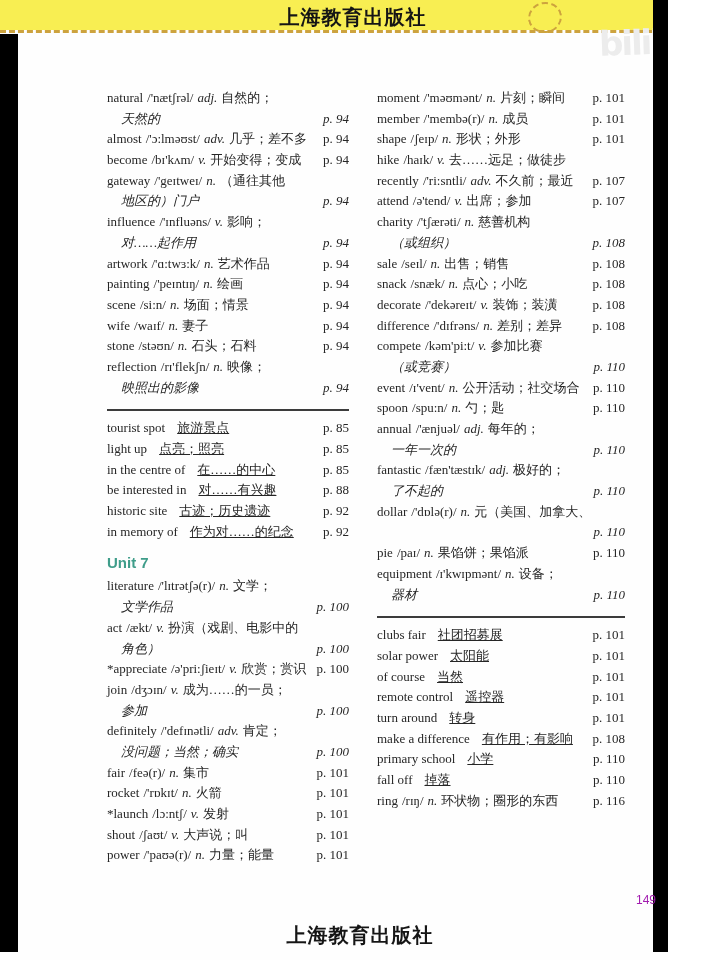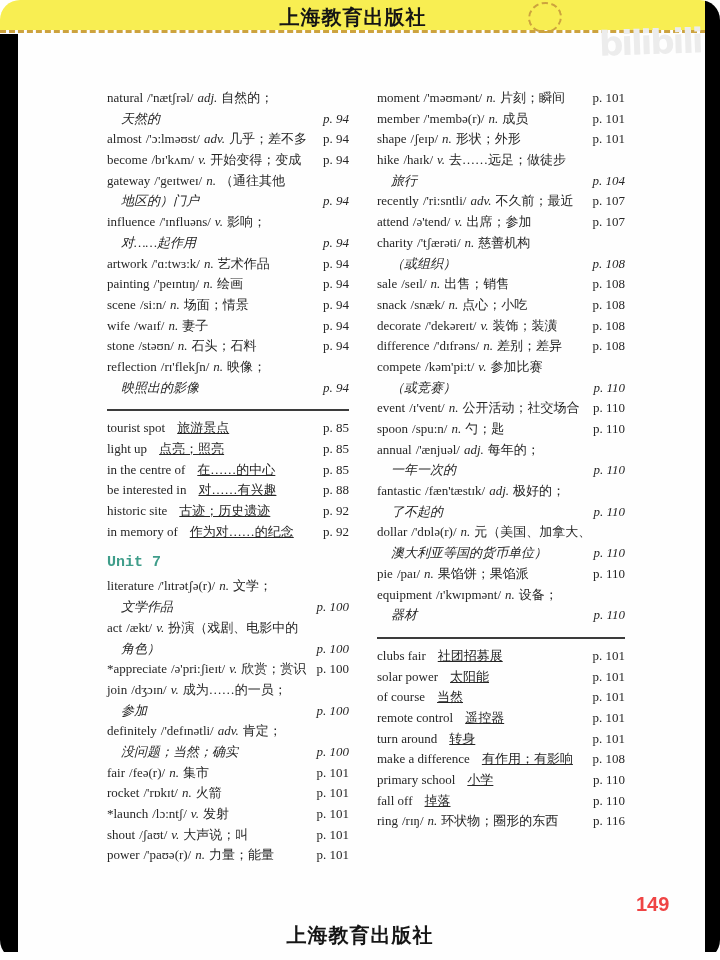--- a/index.html
+++ b/index.html
@@ -3,8 +3,8 @@
 <meta charset="utf-8">
 <style>
   html,body{margin:0;padding:0;}
-  .page{position:relative;width:720px;height:960px;background:#fefefe;overflow:hidden;
-        font-family:"Liberation Serif","DejaVu Serif",serif;color:#262626;border-radius:20px;}
+  .page{position:relative;width:668px;height:960px;background:#fefefe;overflow:hidden;
+        font-family:"Liberation Serif","DejaVu Serif",serif;color:#262626;}
 
   
   .top-band{position:absolute;left:0;top:0;width:706px;height:30px;background:var(--band-yellow,#f8ee52);}

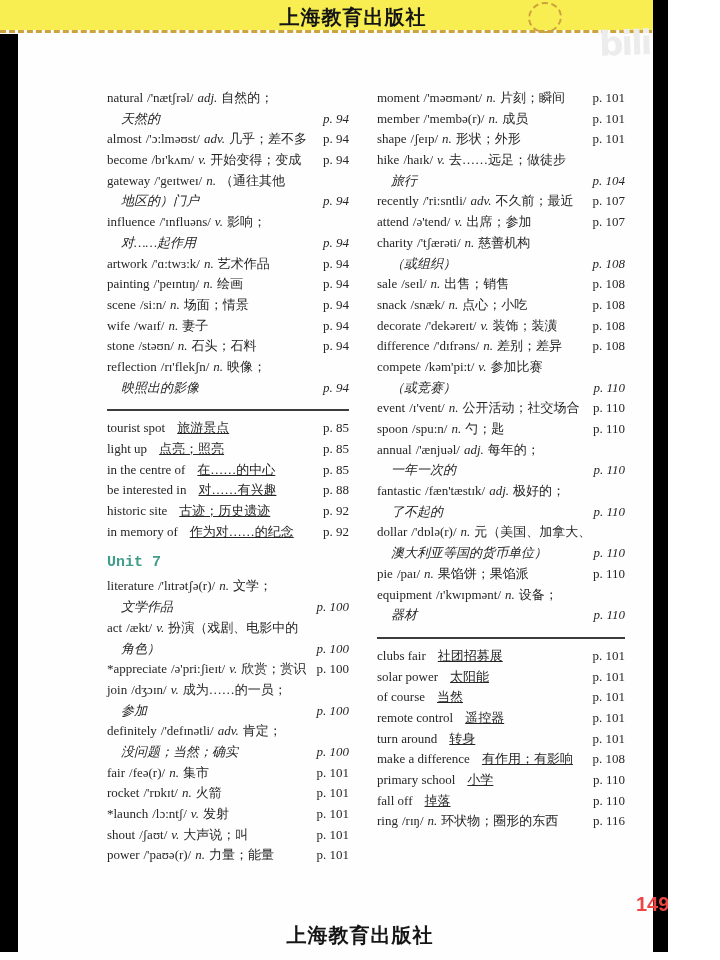--- a/index.html
+++ b/index.html
@@ -296,10 +296,6 @@
         <span class="seg pos">v.</span>
         <span class="seg zh">去……远足；做徒步</span>
       </div>
-      <div class="row cont">
-        <span class="seg zh">旅行</span>
-        <span class="pg">p. 104</span>
-      </div>
       <div class="row">
         <span class="seg w">recently</span>
         <span class="seg ph">/'ri:sntli/</span>

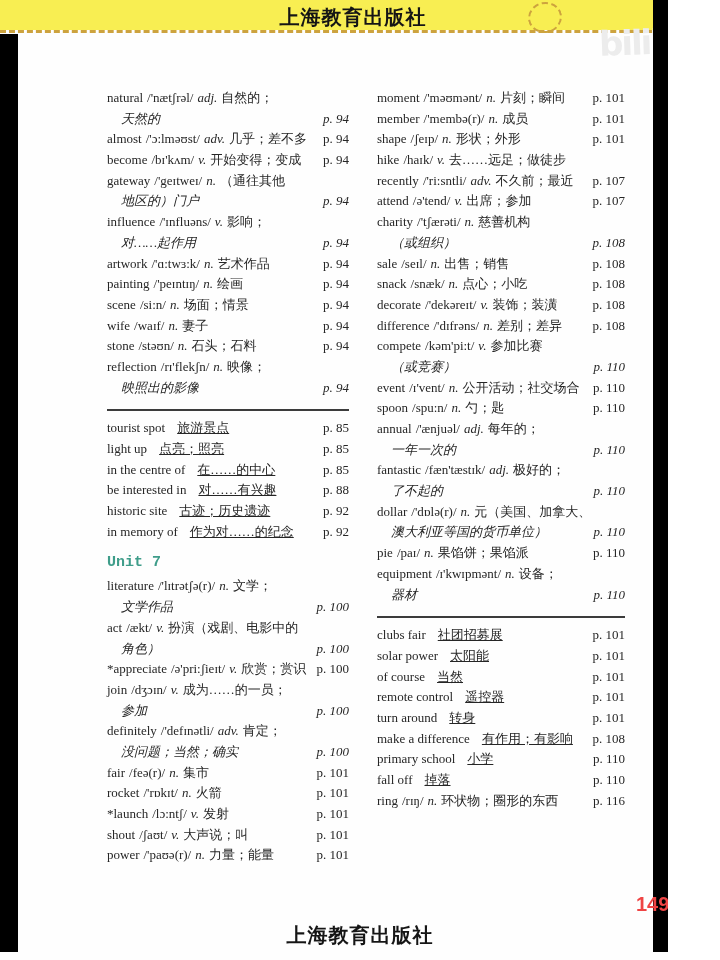--- a/index.html
+++ b/index.html
@@ -399,7 +399,6 @@
         <span class="seg zh">元（美国、加拿大、</span>
       </div>
       <div class="row cont">
-        <span class="seg zh">澳大利亚等国的货币单位）</span>
         <span class="pg">p. 110</span>
       </div>
       <div class="row">

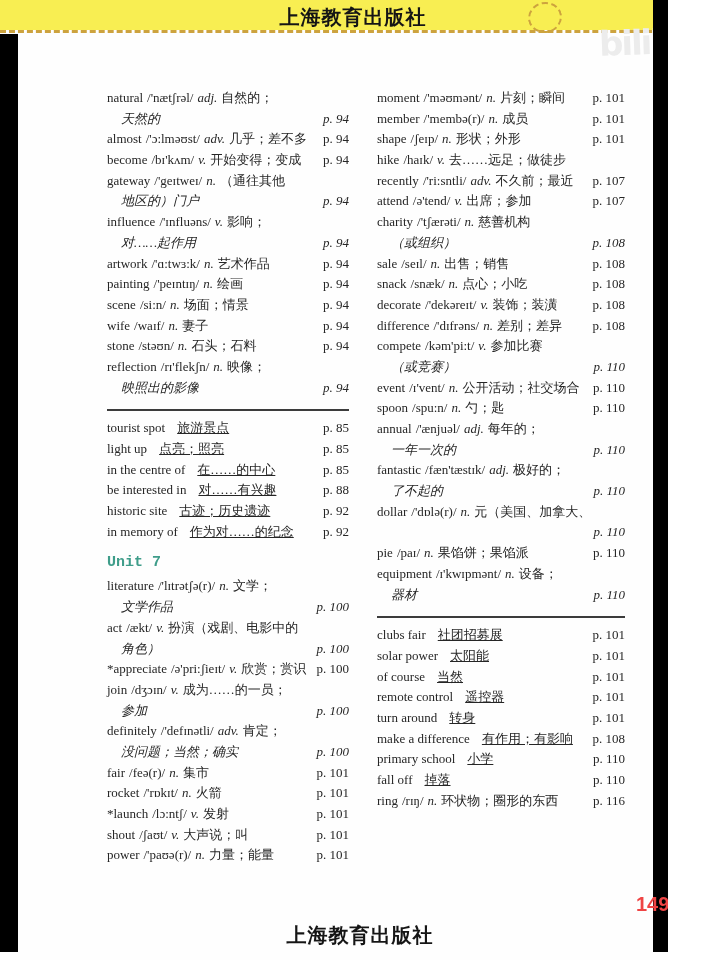--- a/index.html
+++ b/index.html
@@ -38,7 +38,7 @@
   .pg{margin-left:auto;padding-left:4px;}
 
   .divider{border-top:2px solid #3c3c3c;margin:11px 0 7px 0;}
-  .unit{font-family:Liberation Mono, monospace;font-weight:bold;font-size:15px;
+  .unit{font-family:Liberation Sans, sans-serif;font-weight:bold;font-size:15px;
         color:var(--unit-green,#3f9d8a);margin:11px 0 3px 0;height:20px;line-height:20px;}
 
   

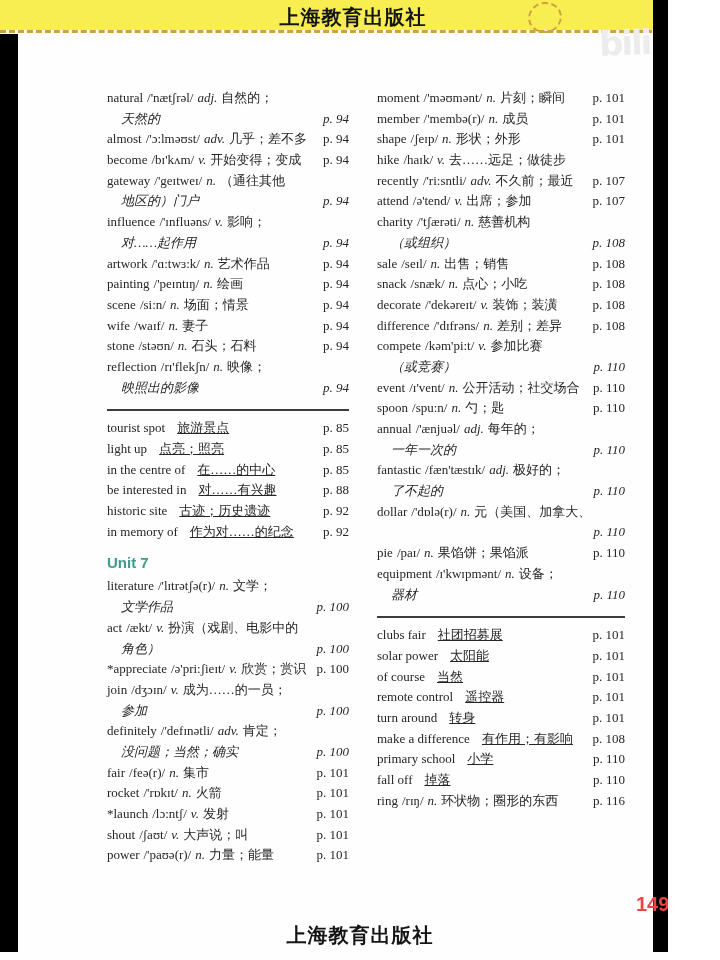--- a/index.html
+++ b/index.html
@@ -43,7 +43,7 @@
 
   
   .page-number{position:absolute;left:636px;top:893px;font-family:"Liberation Sans","DejaVu Sans",sans-serif;
-               font-size:20px;color:#ef4444;font-weight:bold;}
+               font-size:12px;color:#a21caf;}
   .footer-title{position:absolute;left:0;top:922px;width:720px;text-align:center;
                 font-family:"Liberation Sans","DejaVu Sans",sans-serif;font-weight:bold;
                 font-size:20px;letter-spacing:1px;color:#151515;}

